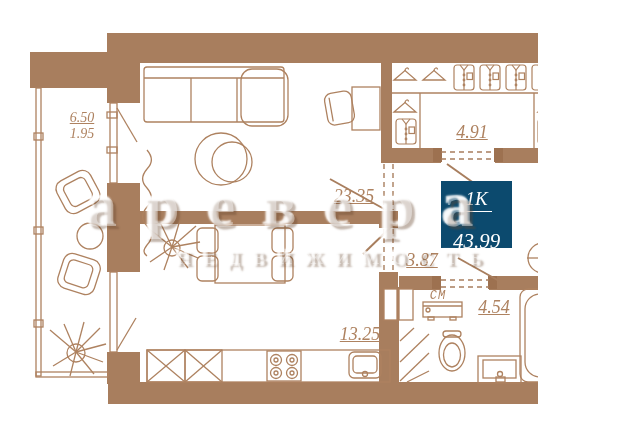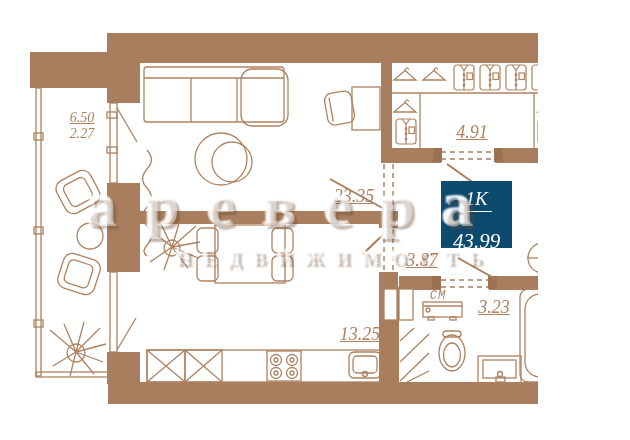--- a/index.html
+++ b/index.html
@@ -276,7 +276,7 @@
 
   <div class="lbl" style="left:50px;top:110px;width:64px;font-size:14px;">
     <span class="u">6.50</span><br>
-    <span>2.27</span>
+    <span>1.95</span>
   </div>
   <div class="lbl" style="left:326px;top:186px;width:56px;">
     <span class="u">23.35</span>

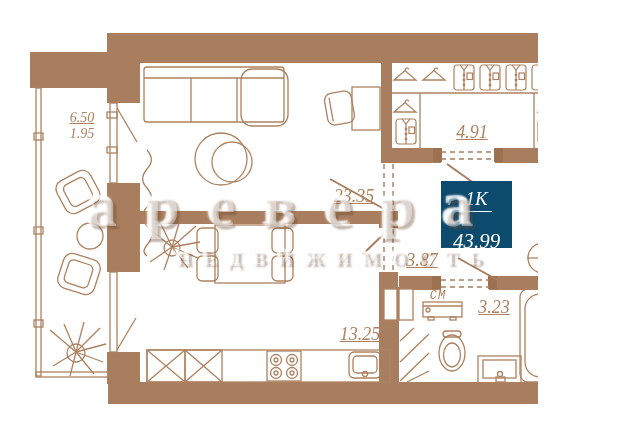--- a/index.html
+++ b/index.html
@@ -288,7 +288,7 @@
     <span class="u">3.87</span>
   </div>
   <div class="lbl" style="left:472px;top:297px;width:44px;">
-    <span class="u">3.23</span>
+    <span class="u">4.54</span>
   </div>
   <div class="lbl" style="left:334px;top:324px;width:52px;font-style:italic;">
     <span class="u">13.25</span>

